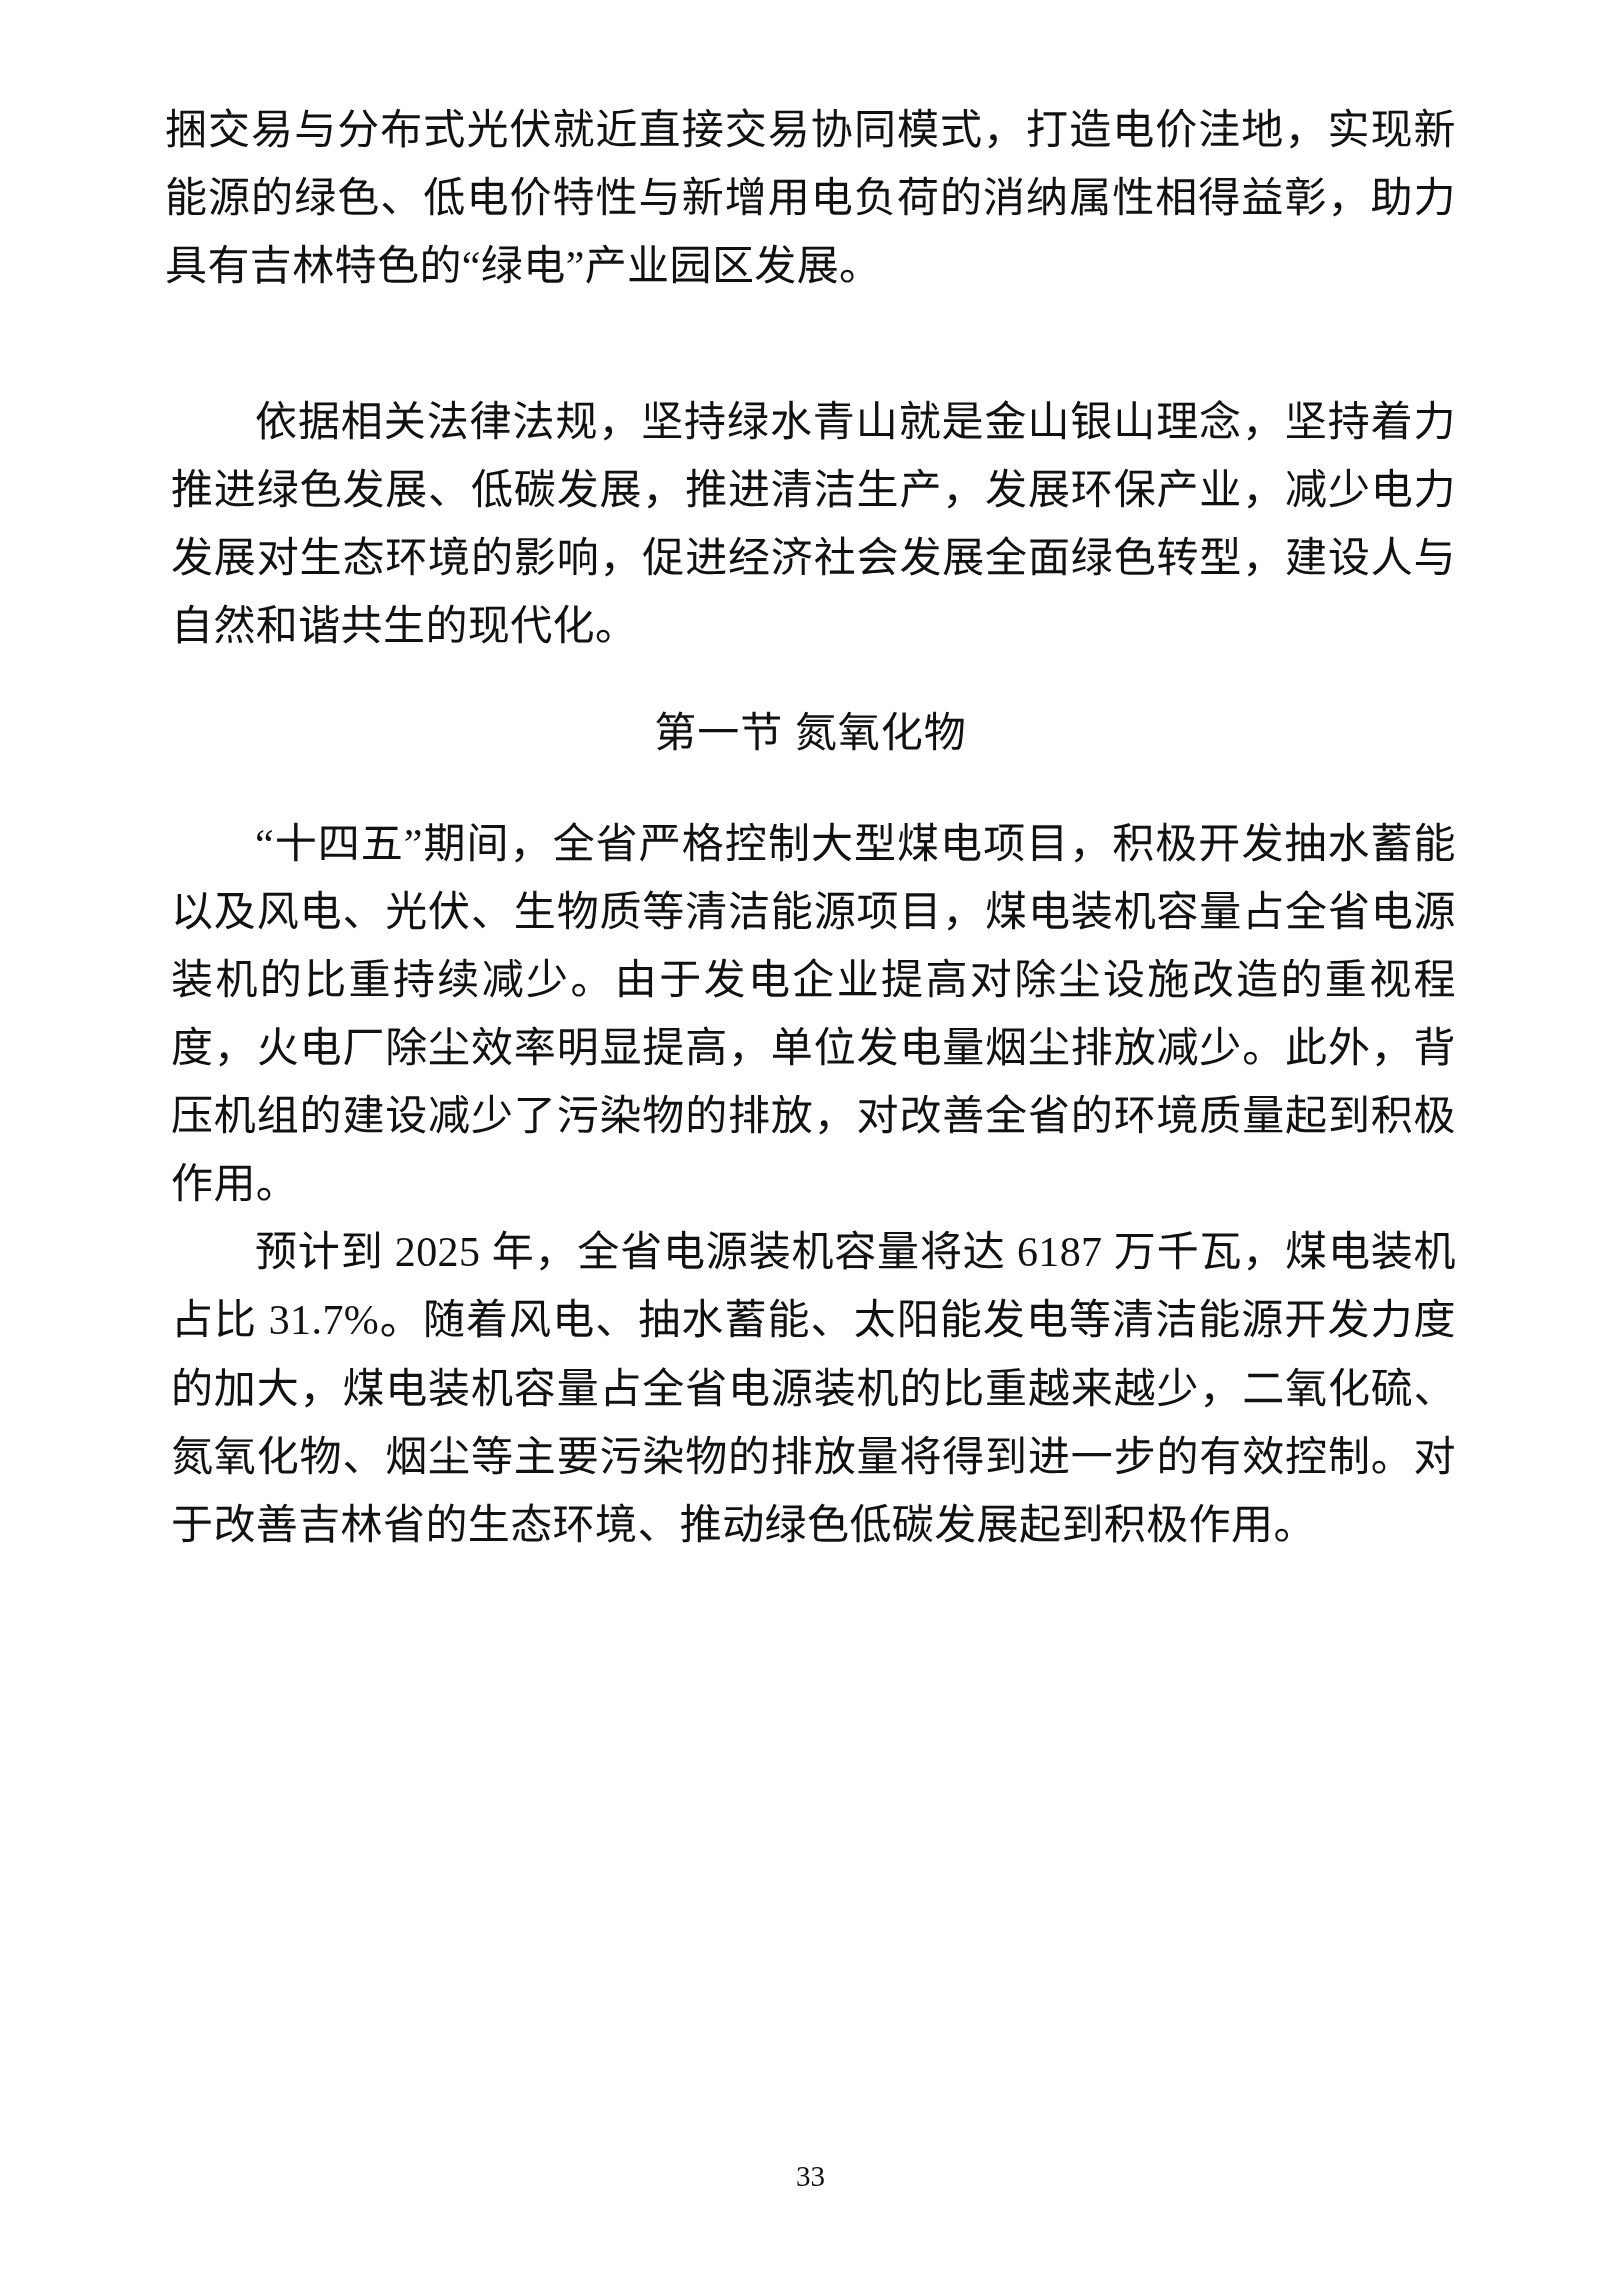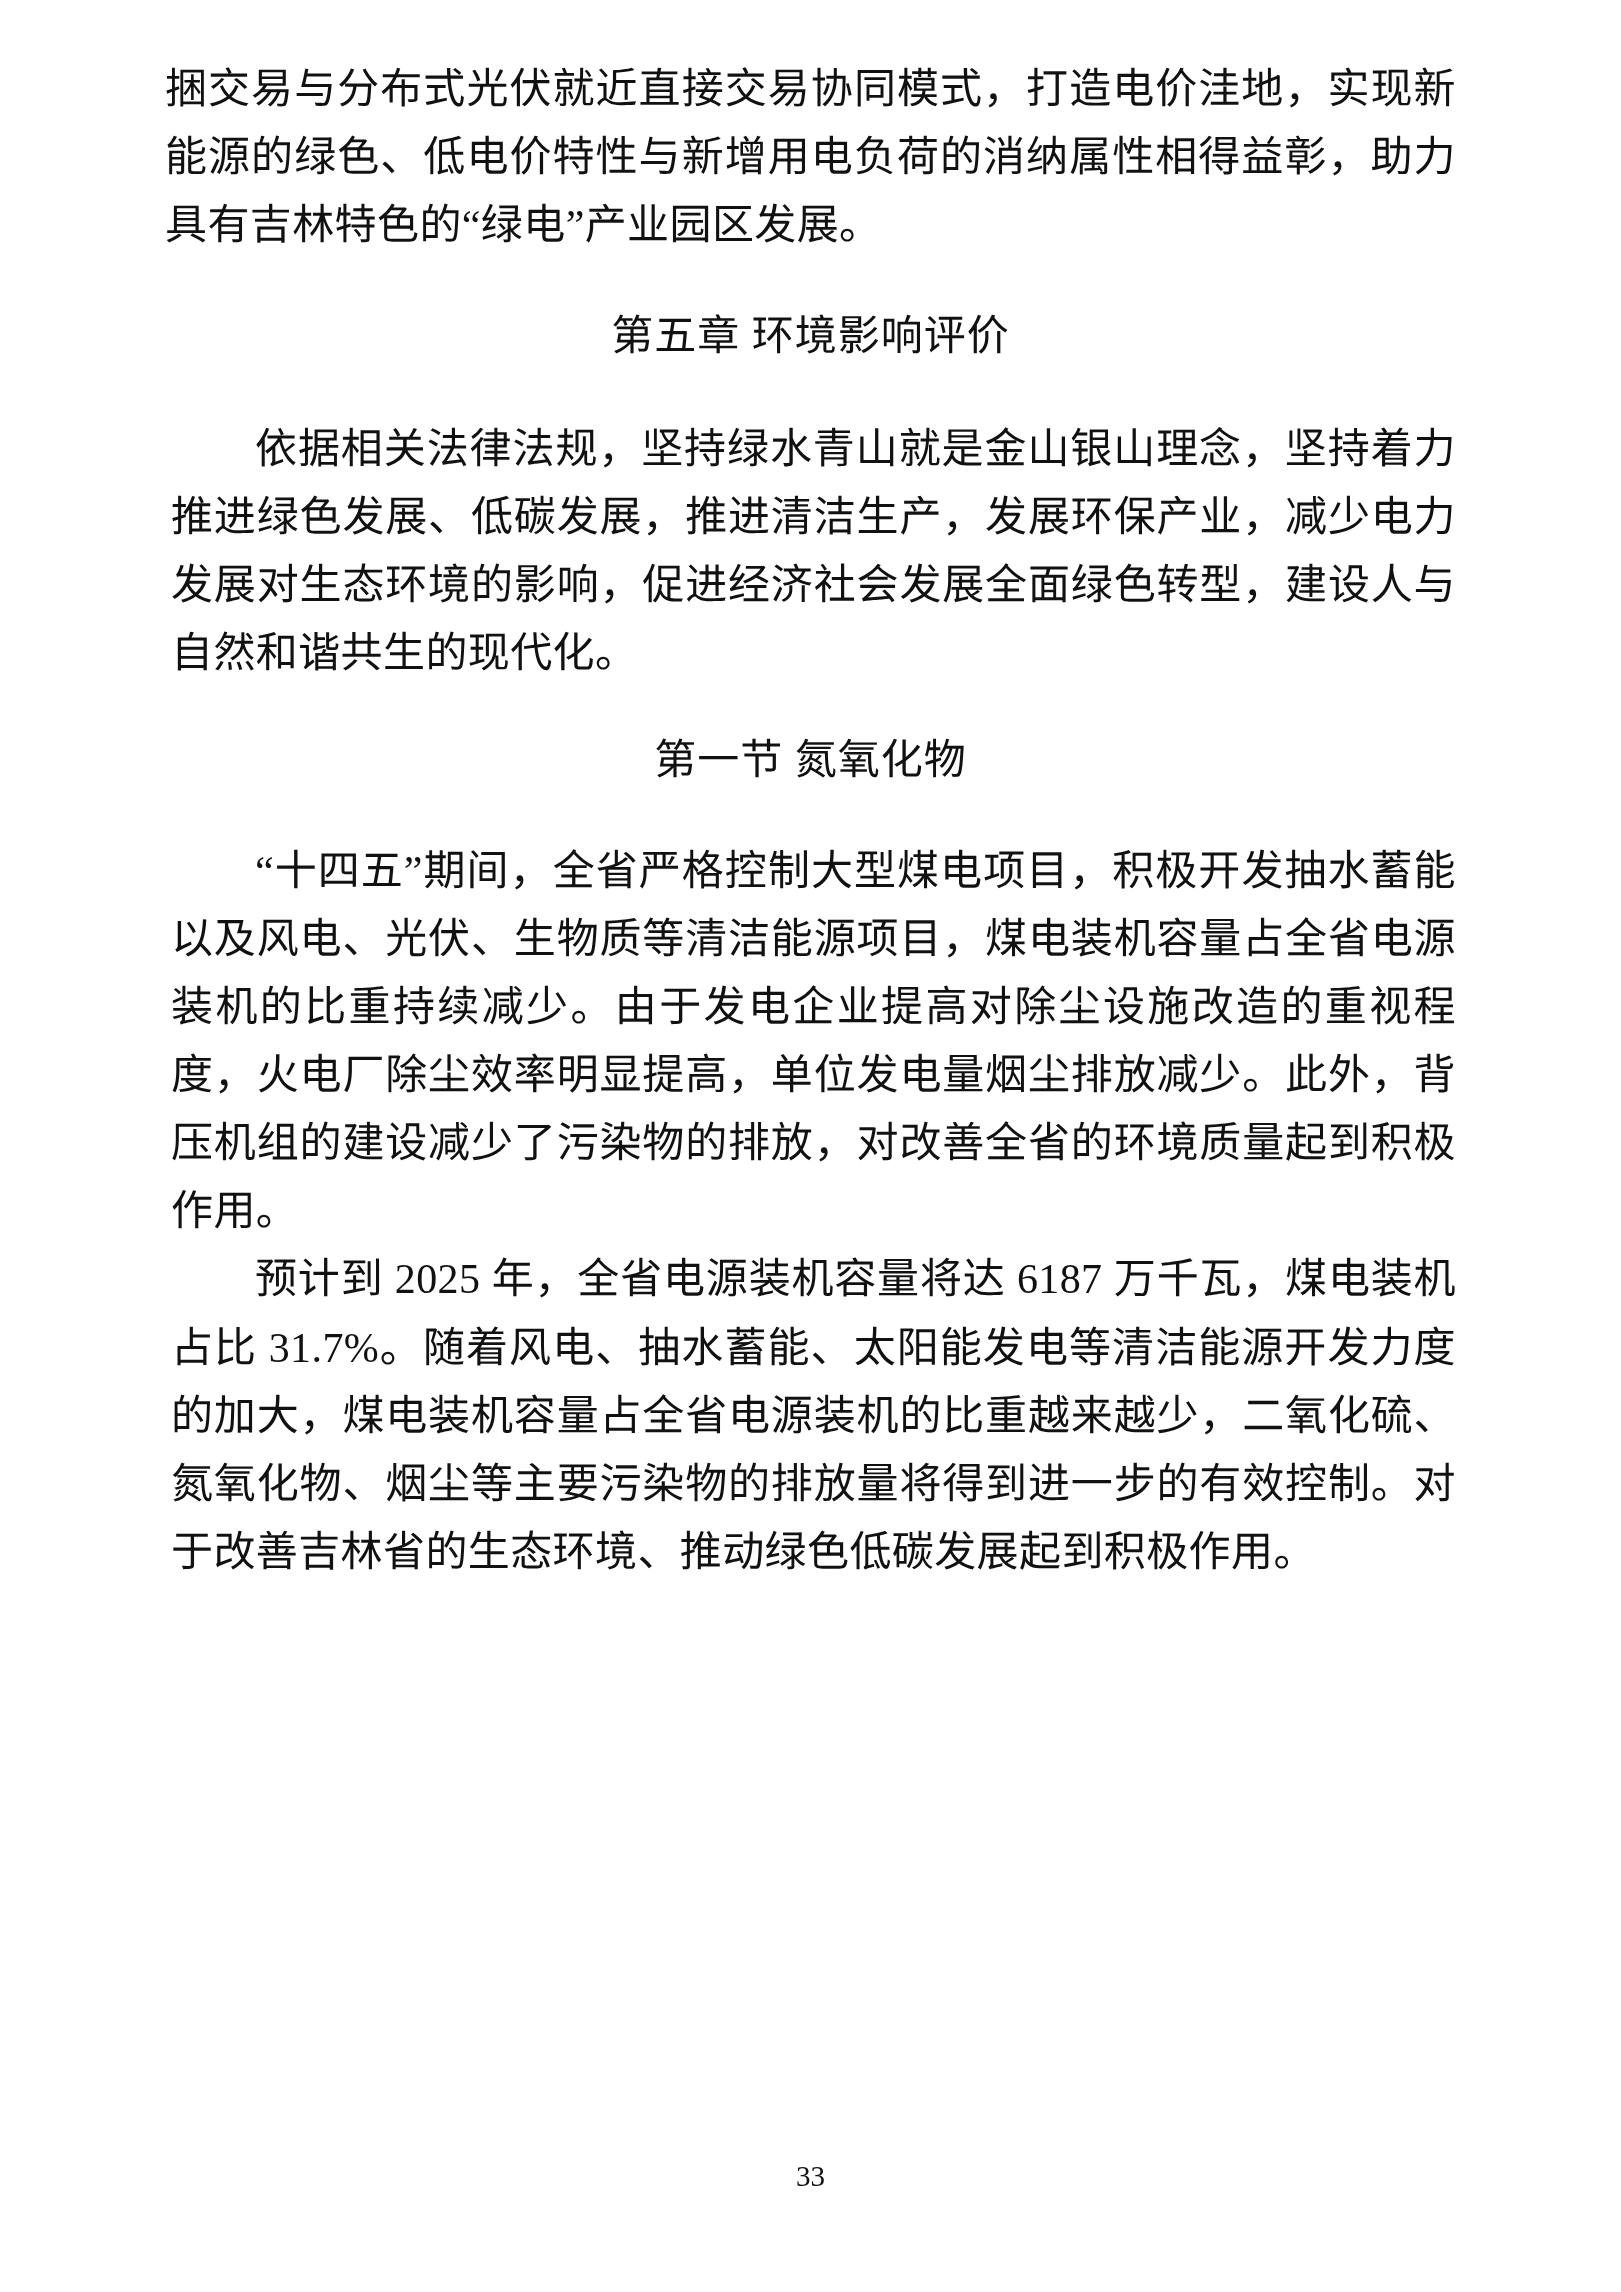--- a/index.html
+++ b/index.html
@@ -13,7 +13,7 @@
     height: 2293px;
     background: #ffffff;
     box-sizing: border-box;
-    padding: 55px 165px 78px 165px;
+    padding: 96px 165px 78px 165px;
     font-family: "Liberation Serif", "DejaVu Serif", serif;
     color: #111111;
     overflow: hidden;

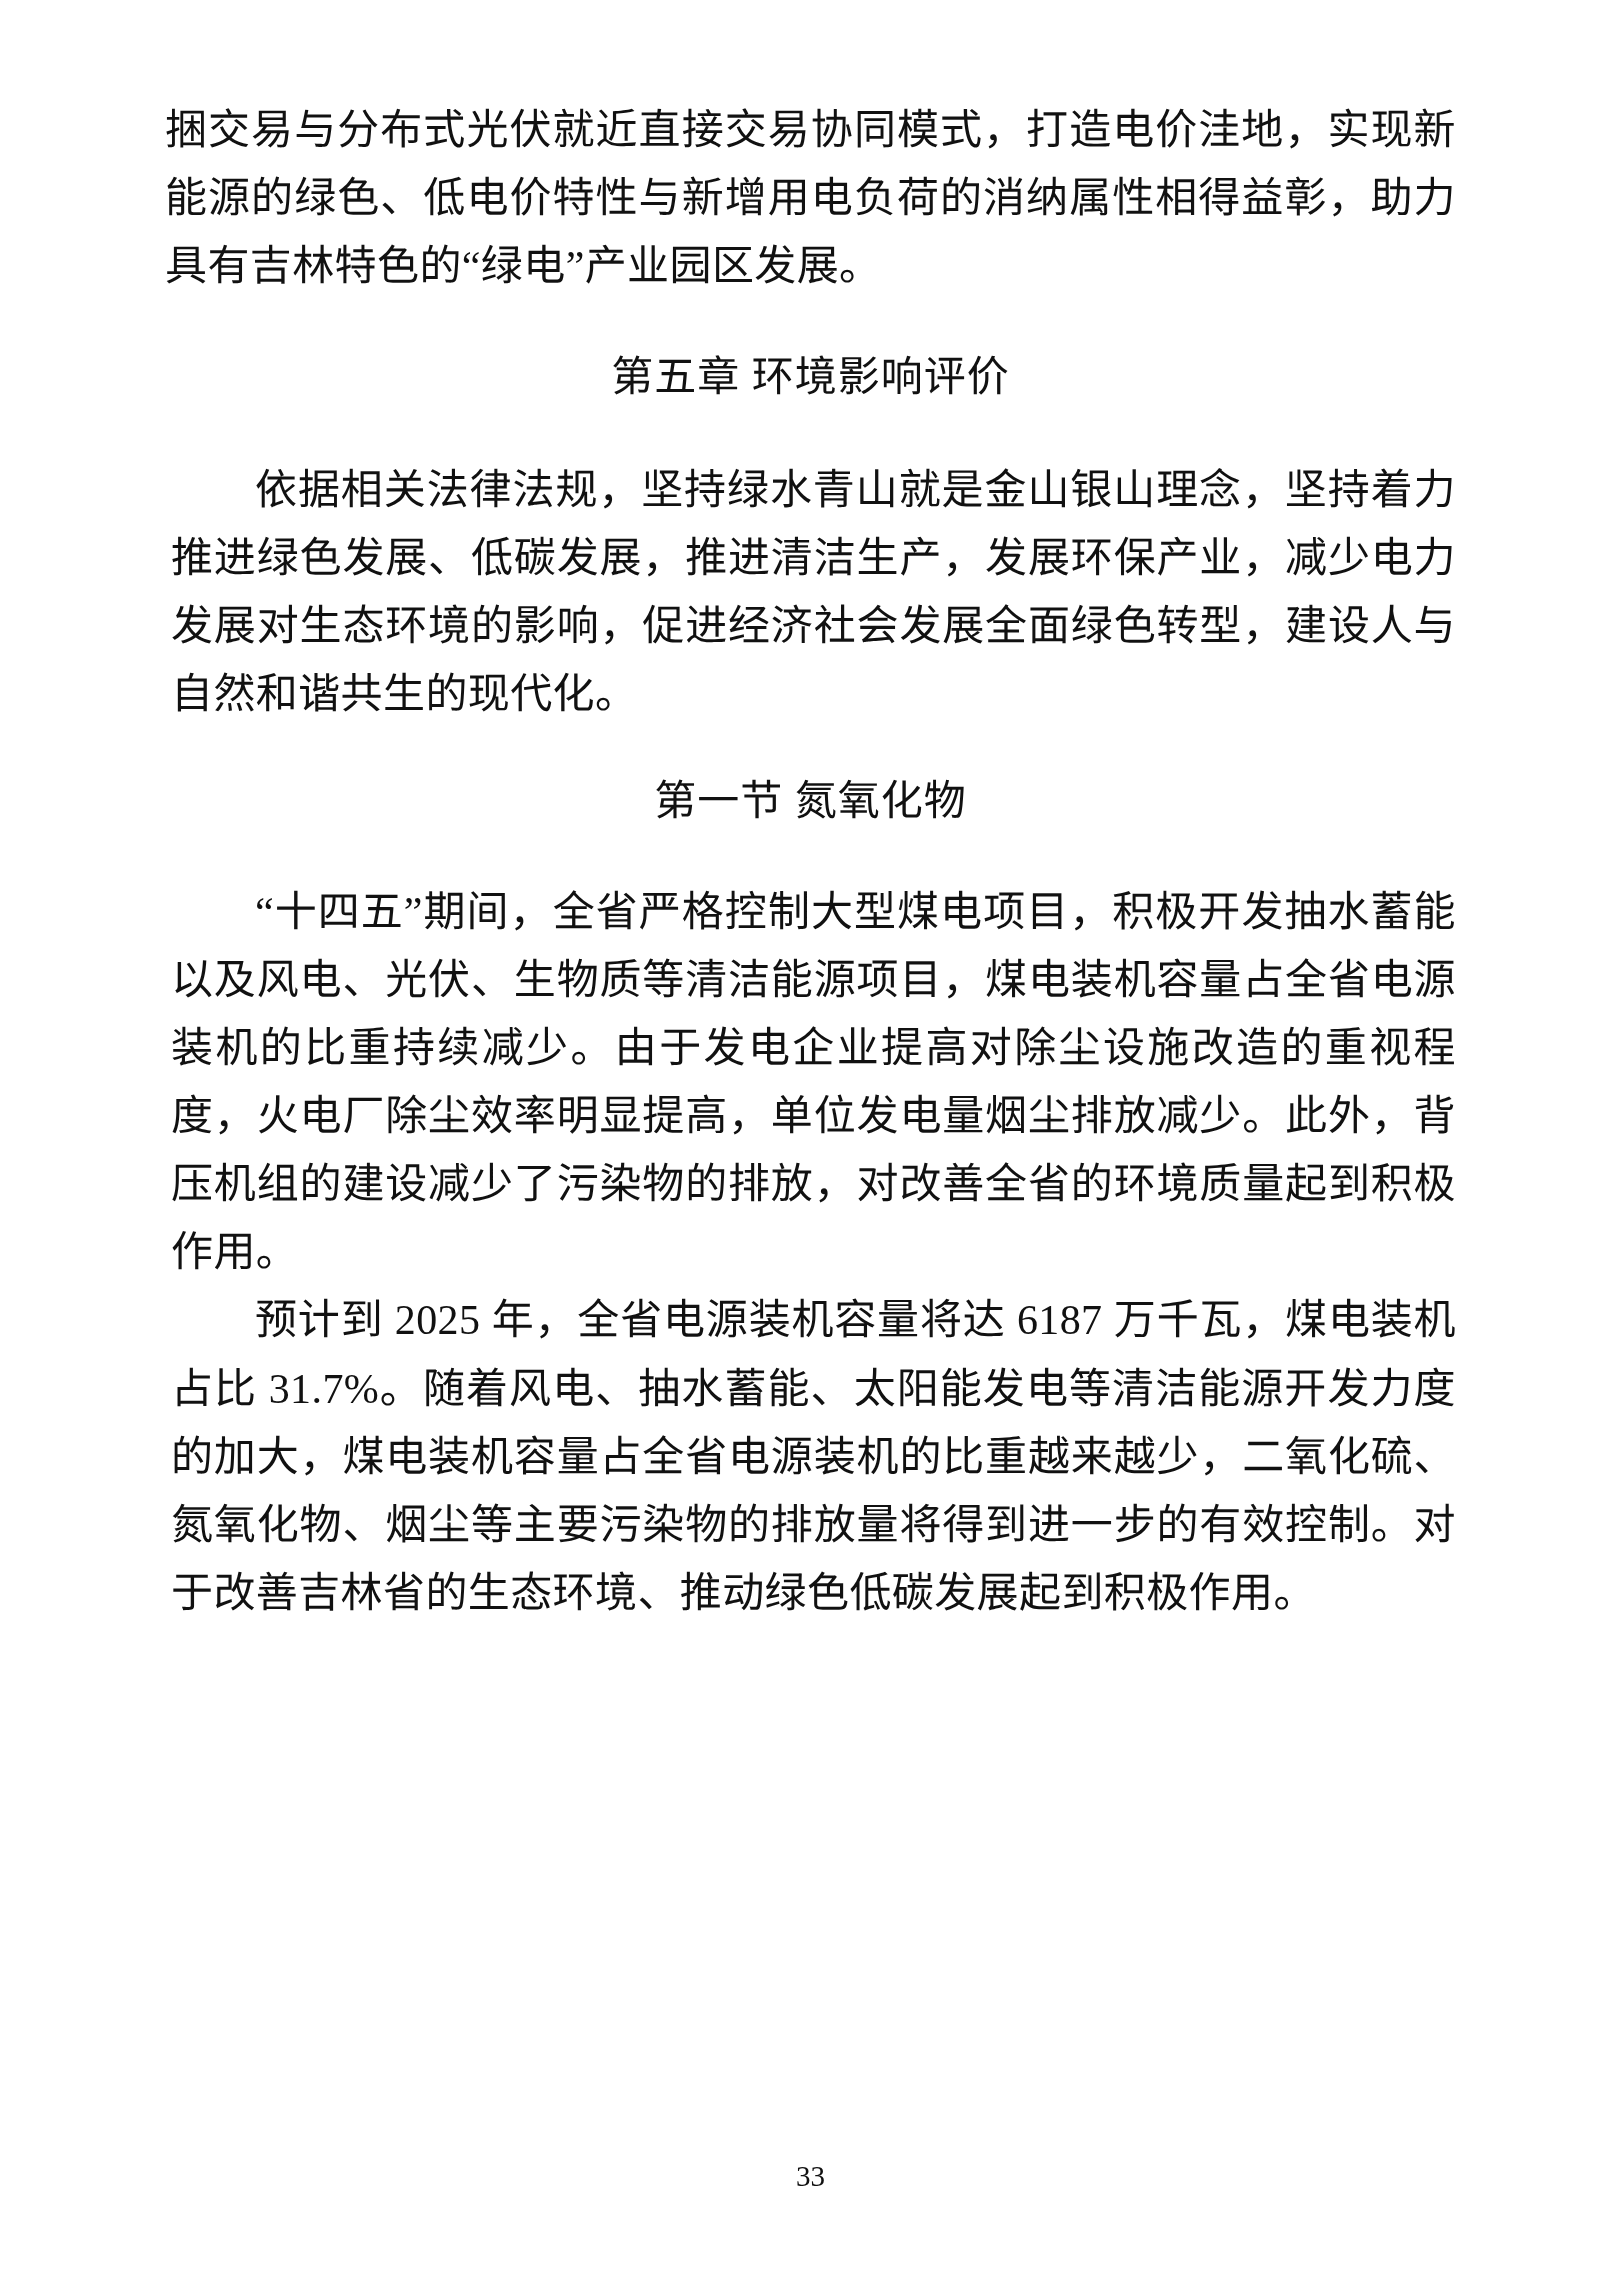--- a/index.html
+++ b/index.html
@@ -75,7 +75,6 @@
 
   <div class="sp-chapter"></div>
 
-  <p class="heading-center">第五章 环境影响评价</p>
 
   <div class="sp-after-chapter"></div>
 

